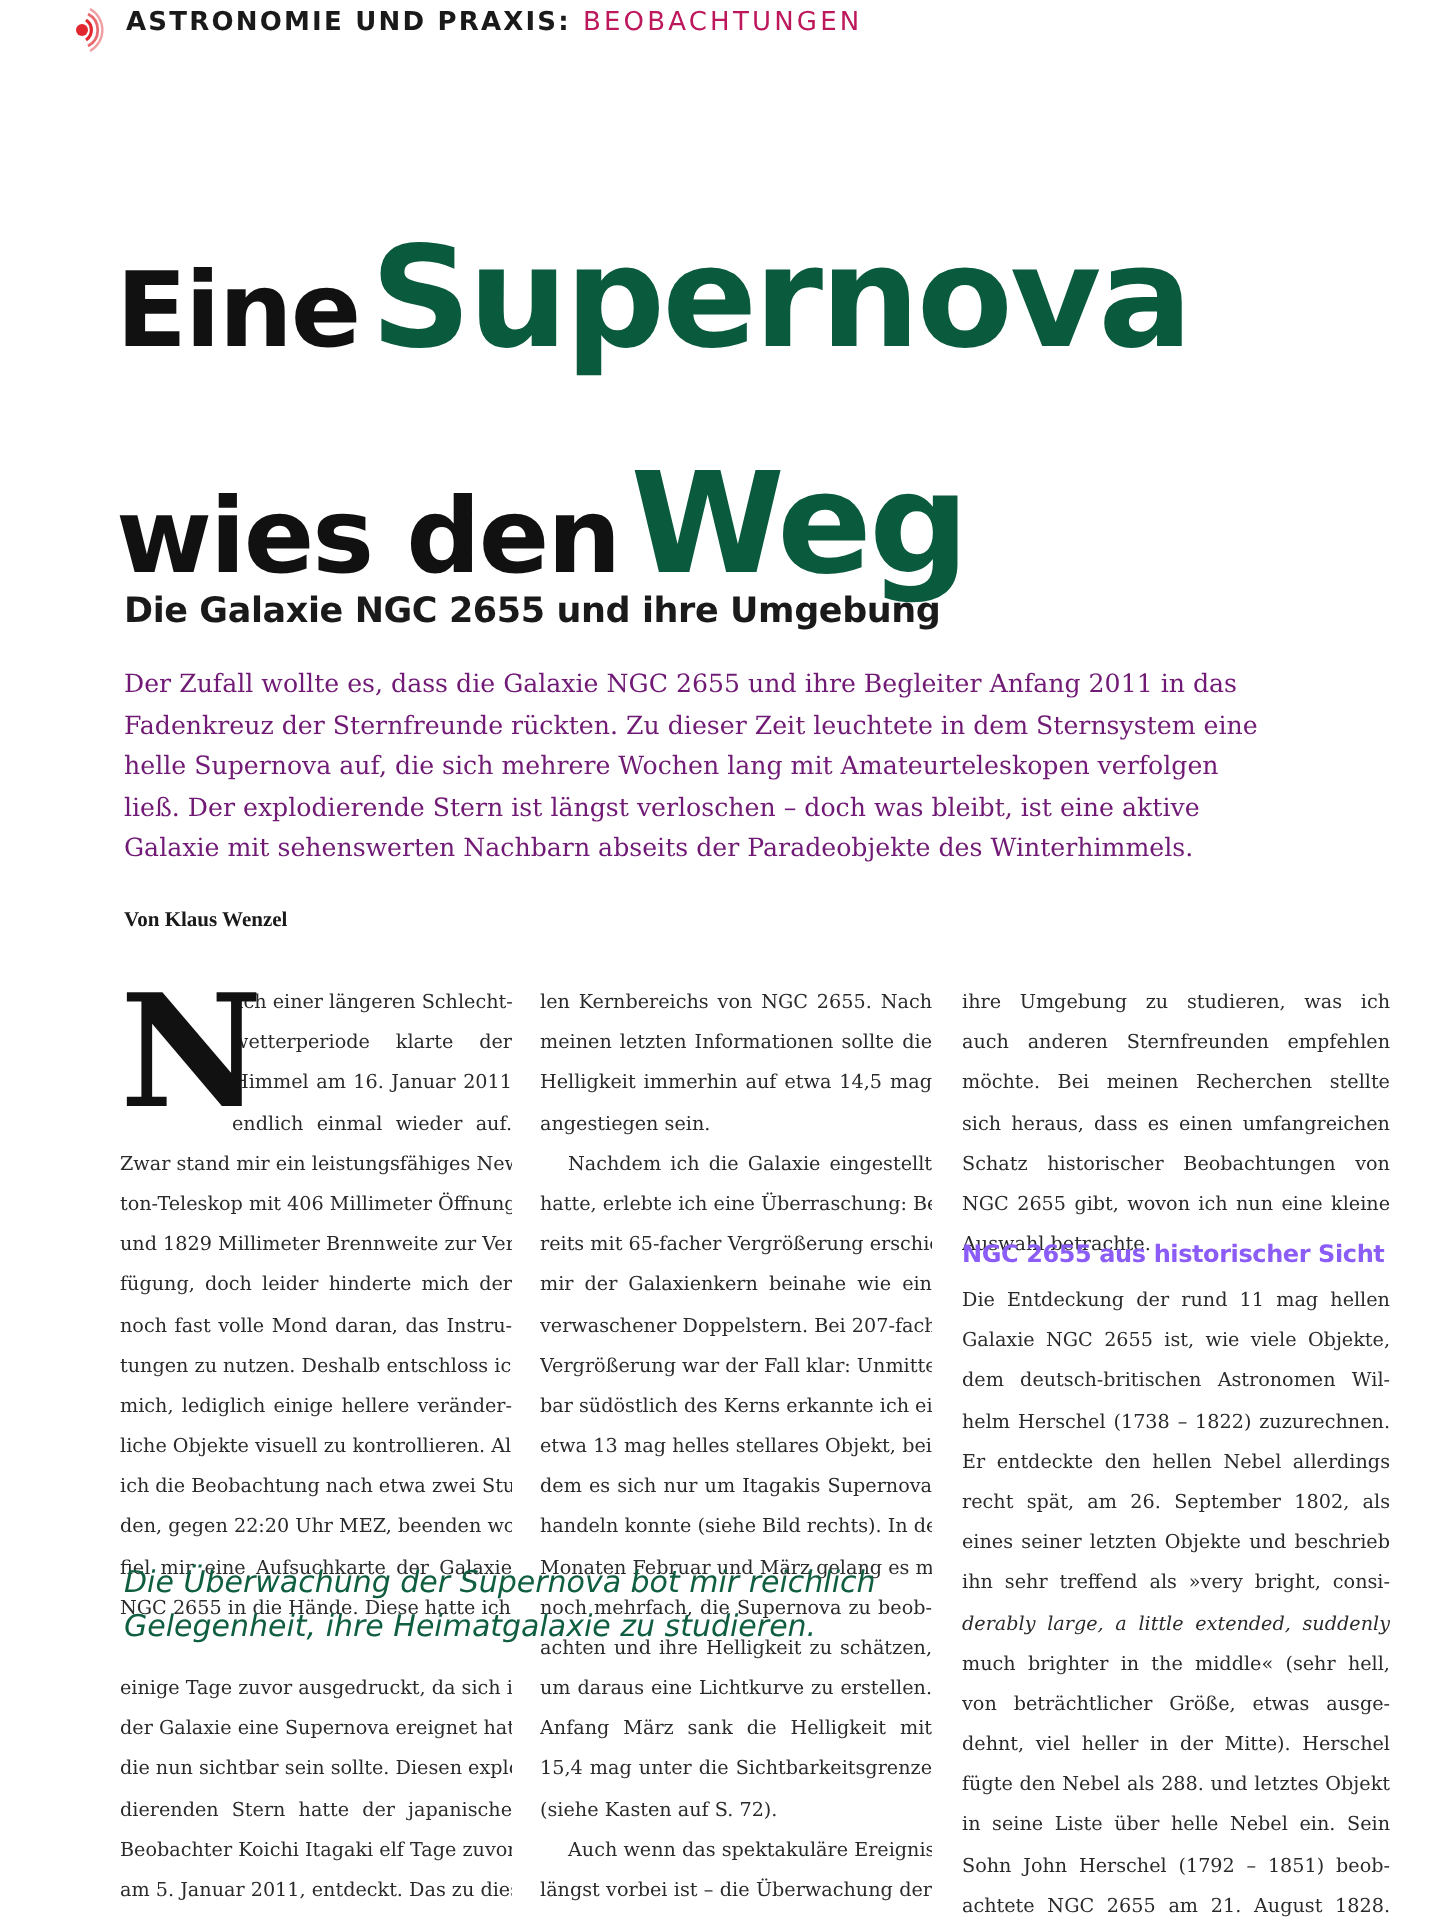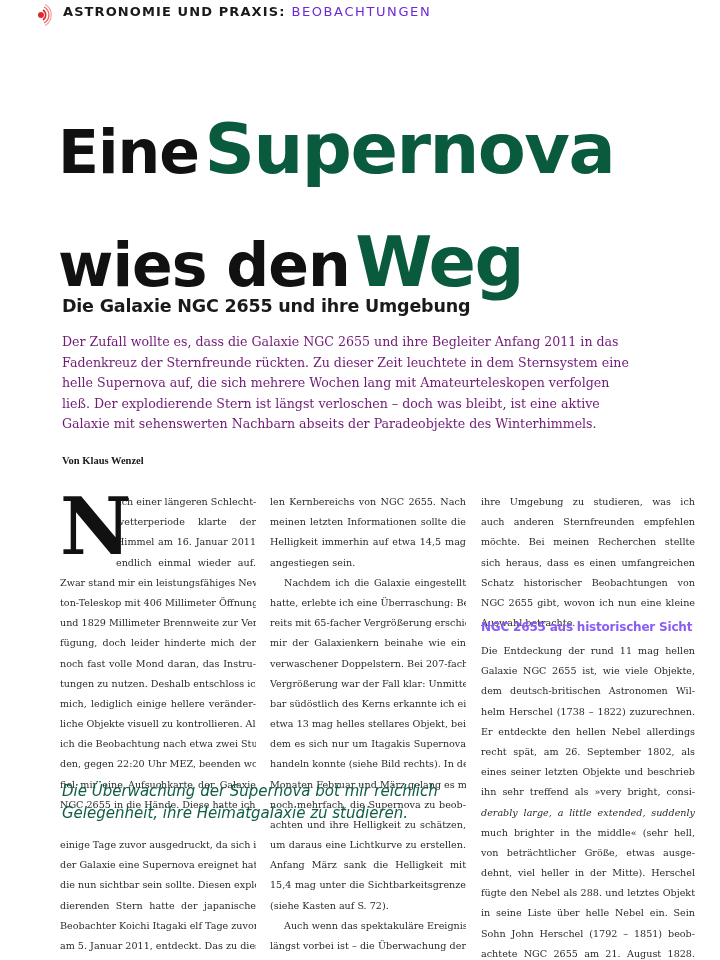--- a/index.html
+++ b/index.html
@@ -9,7 +9,7 @@
   .header { position: absolute; left: 37px; top: 4px; height: 24px; display: flex; align-items: flex-start; }
   .header .logo { width: 22px; height: 22px; margin-right: 4px; }
   .header .section { font-family: "DejaVu Sans", sans-serif; font-weight: bold; font-size: 13px; letter-spacing: 1.1px; color: #1a1a1a; }
-  .header .subsection { font-family: "DejaVu Sans", sans-serif; font-size: 13px; letter-spacing: 1.6px; color: #6d28d9; margin-left: 6px; }
+  .header .subsection { font-family: "DejaVu Sans", sans-serif; font-size: 13px; letter-spacing: 1.6px; color: #be185d; margin-left: 6px; }
 
   .title-line { position: absolute; left: 58px; font-family: "DejaVu Sans", sans-serif; font-weight: bold; white-space: nowrap; }
   .title-line .small { color: #111; font-size: 60px; letter-spacing: -1px; }

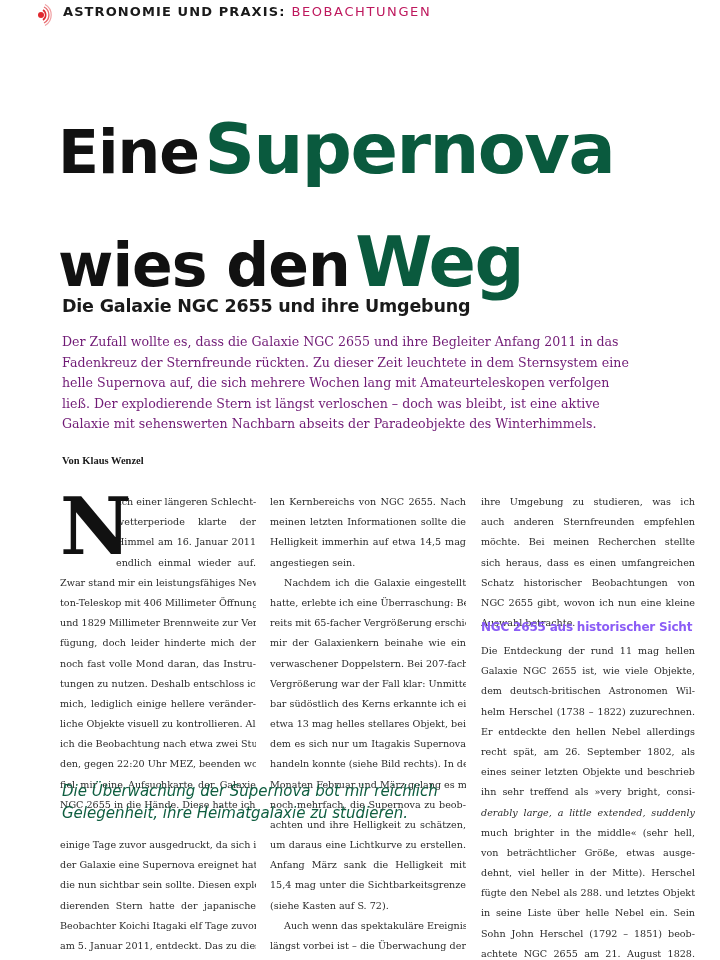--- a/index.html
+++ b/index.html
@@ -12,7 +12,7 @@
   .header .subsection { font-family: "DejaVu Sans", sans-serif; font-size: 13px; letter-spacing: 1.6px; color: #be185d; margin-left: 6px; }
 
   .title-line { position: absolute; left: 58px; font-family: "DejaVu Sans", sans-serif; font-weight: bold; white-space: nowrap; }
-  .title-line .small { color: #111; font-size: 60px; letter-spacing: -1px; }
+  .title-line .small { color: #111; font-size: 52px; letter-spacing: -1px; }
   .title-line .big { color: #0a5a3e; font-size: 70px; letter-spacing: -1.5px; }
   .t1 { top: 108px; }
   .t2 { top: 196px; margin-top: 25px; }

